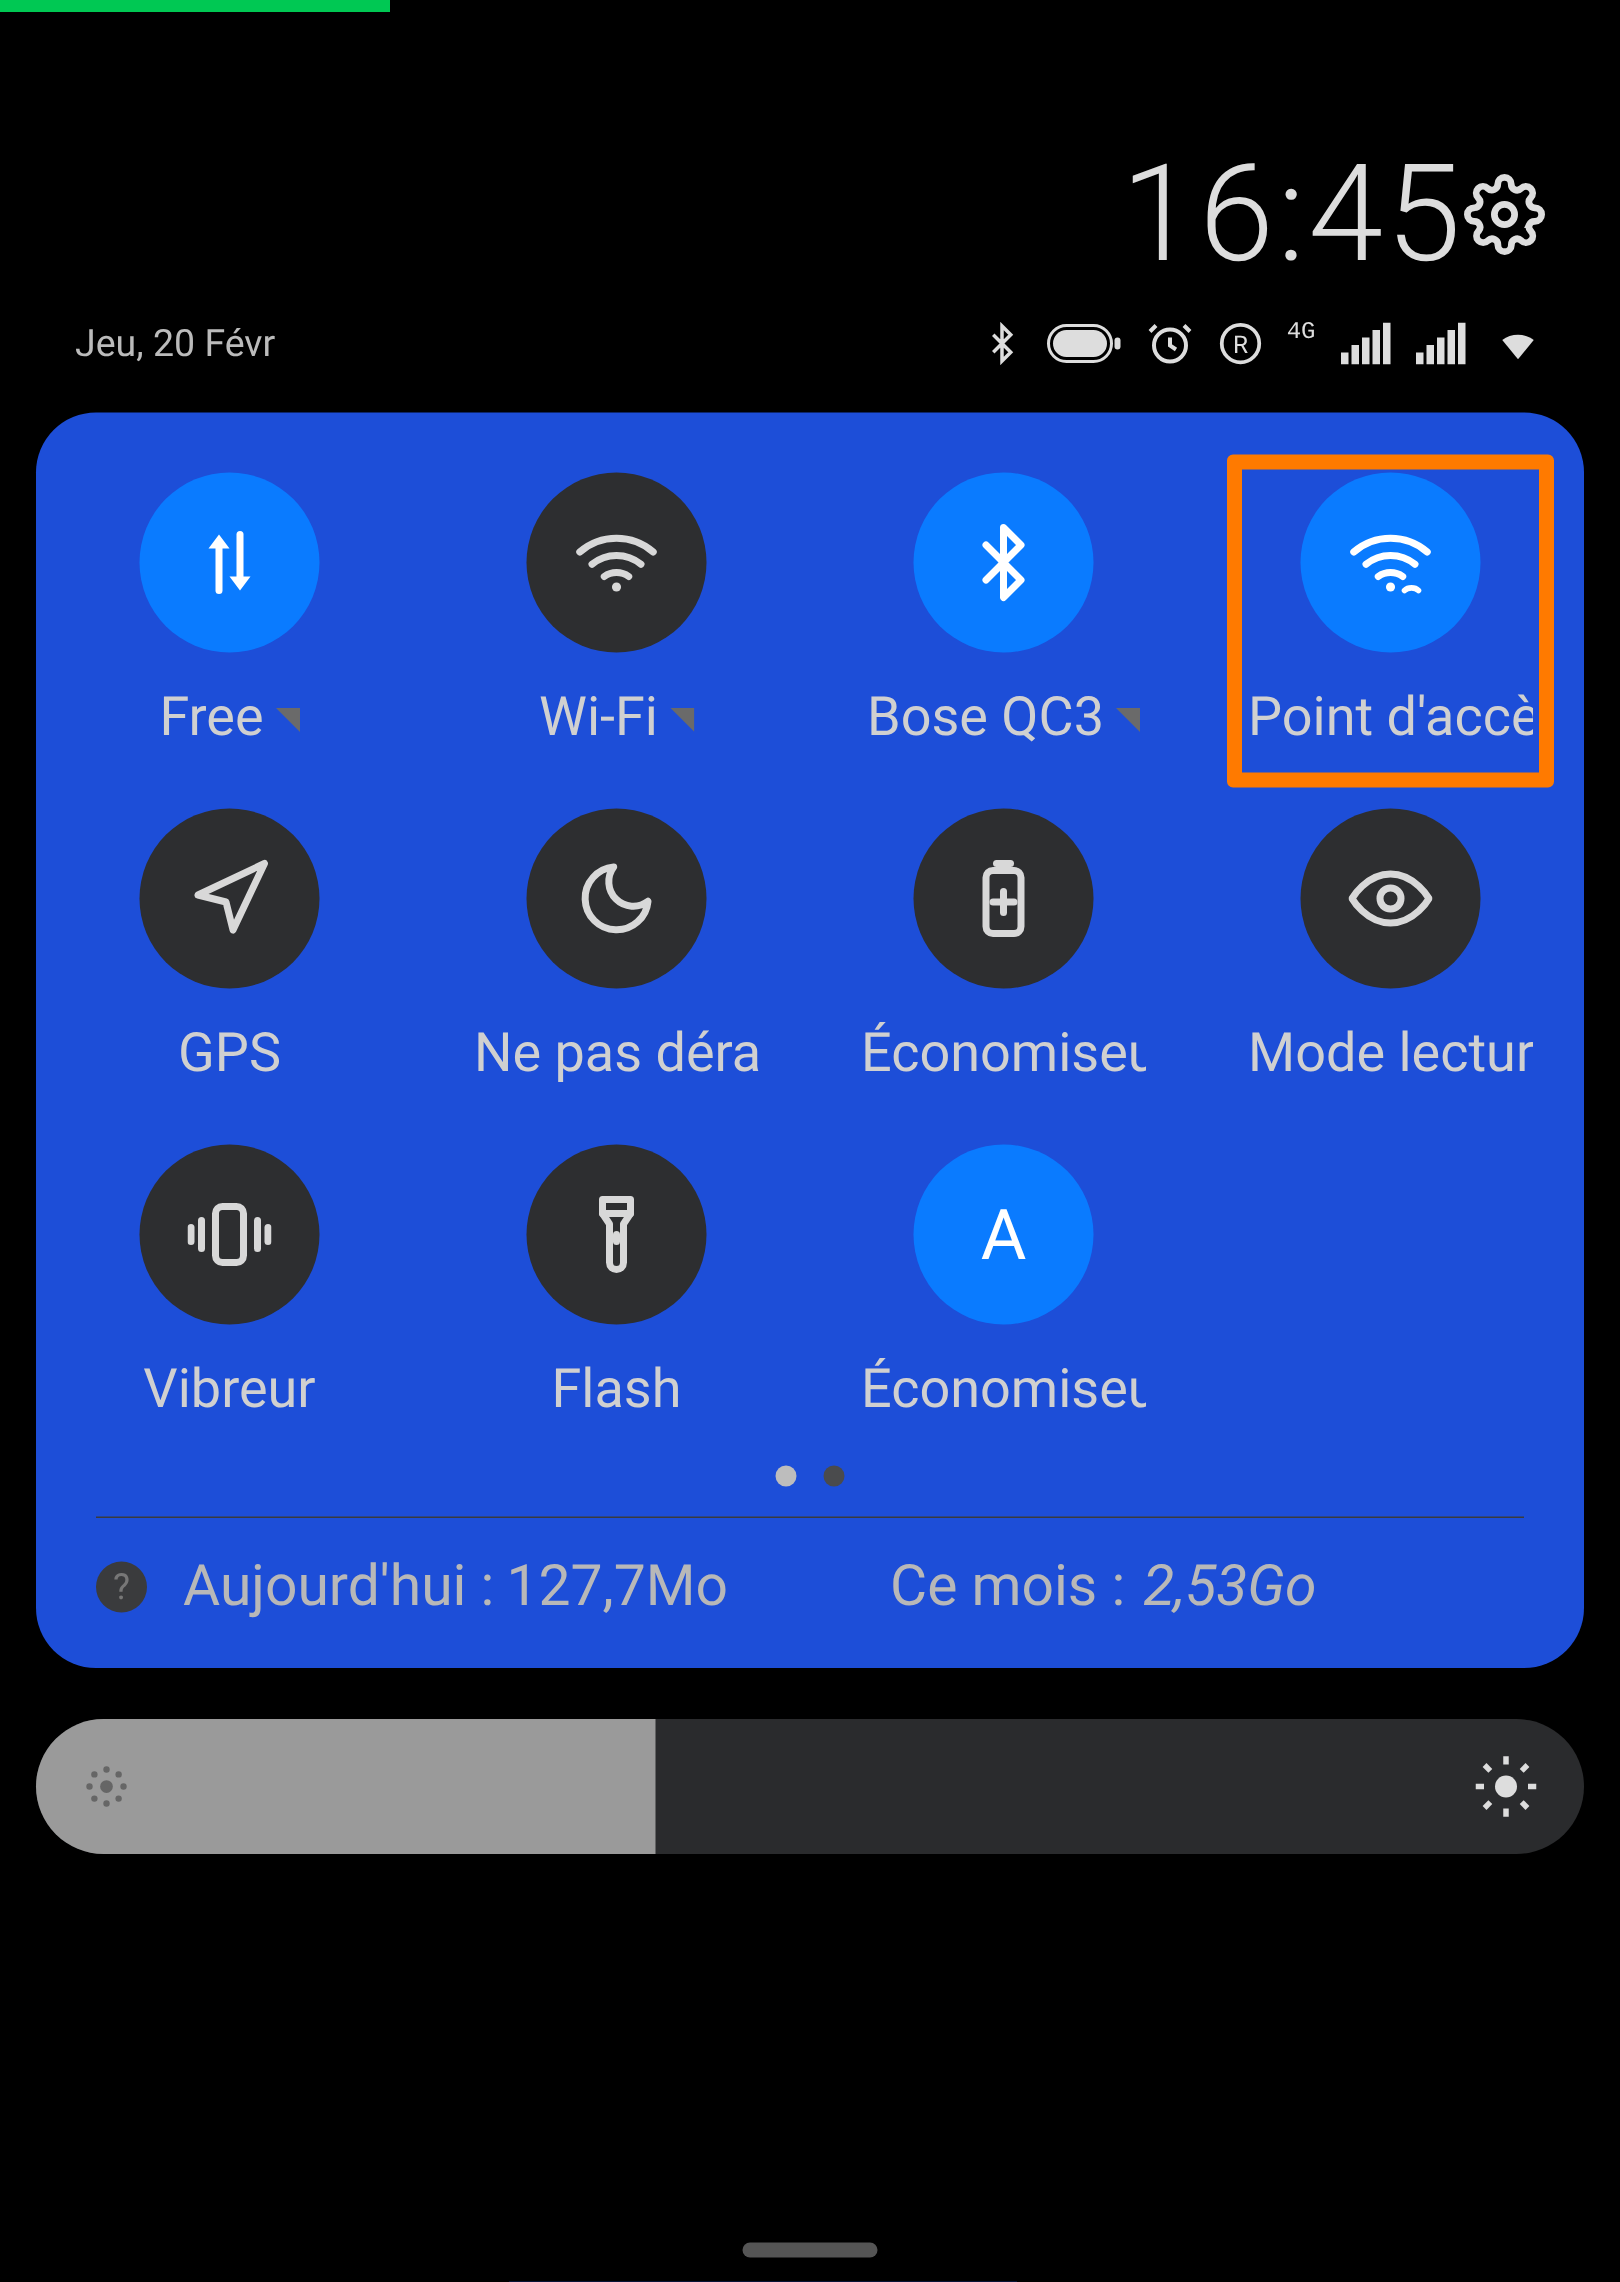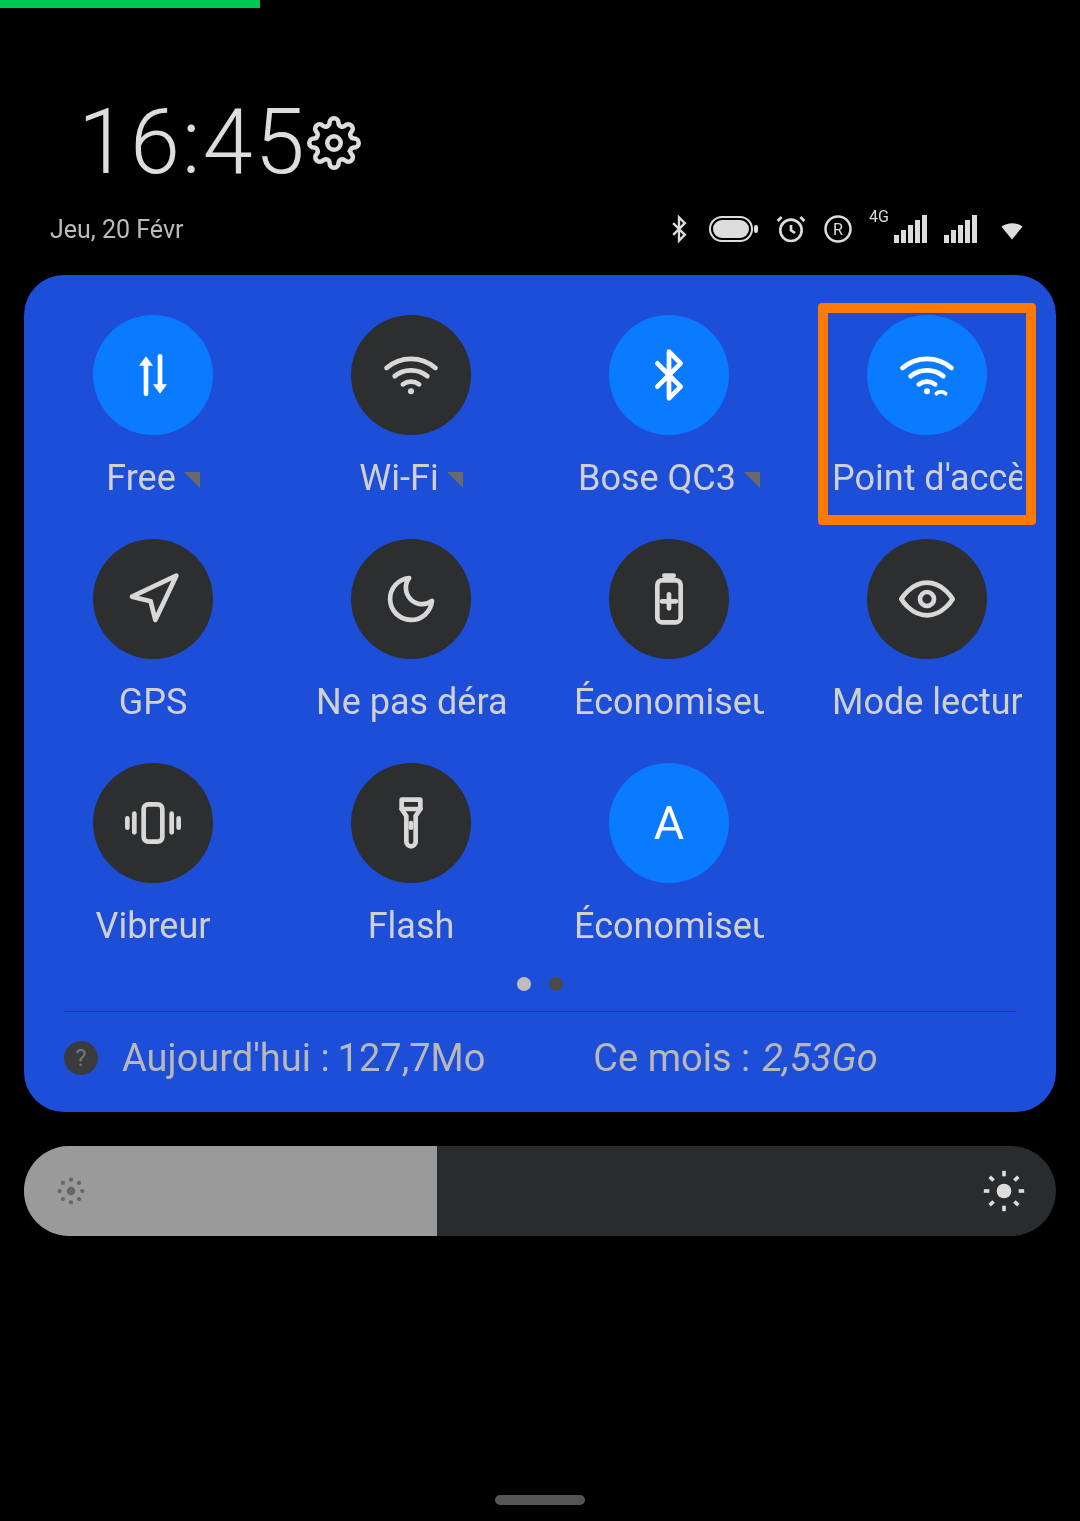--- a/index.html
+++ b/index.html
@@ -5,7 +5,7 @@
   * { box-sizing: border-box; margin: 0; padding: 0; }
   html, body { width: 1080px; height: 1521px; background: #000; color: #ccc; font-family: -apple-system, Roboto, "Helvetica Neue", Arial, sans-serif; overflow: hidden; }
   .top-bar { position: absolute; top: 0; left: 0; width: 260px; height: 8px; background: #00c853; }
-  .header { padding: 90px 50px 10px 78px; display: flex; justify-content: flex-start; align-items: center; }
+  .header { padding: 90px 50px 10px 49px; display: flex; justify-content: flex-end; align-items: center; }
   .clock { font-size: 90px; font-weight: 300; color: #ddd; letter-spacing: 2px; }
   .gear { color: #ddd; }
   .subheader { padding: 8px 50px 30px 50px; display: flex; justify-content: space-between; align-items: center; }

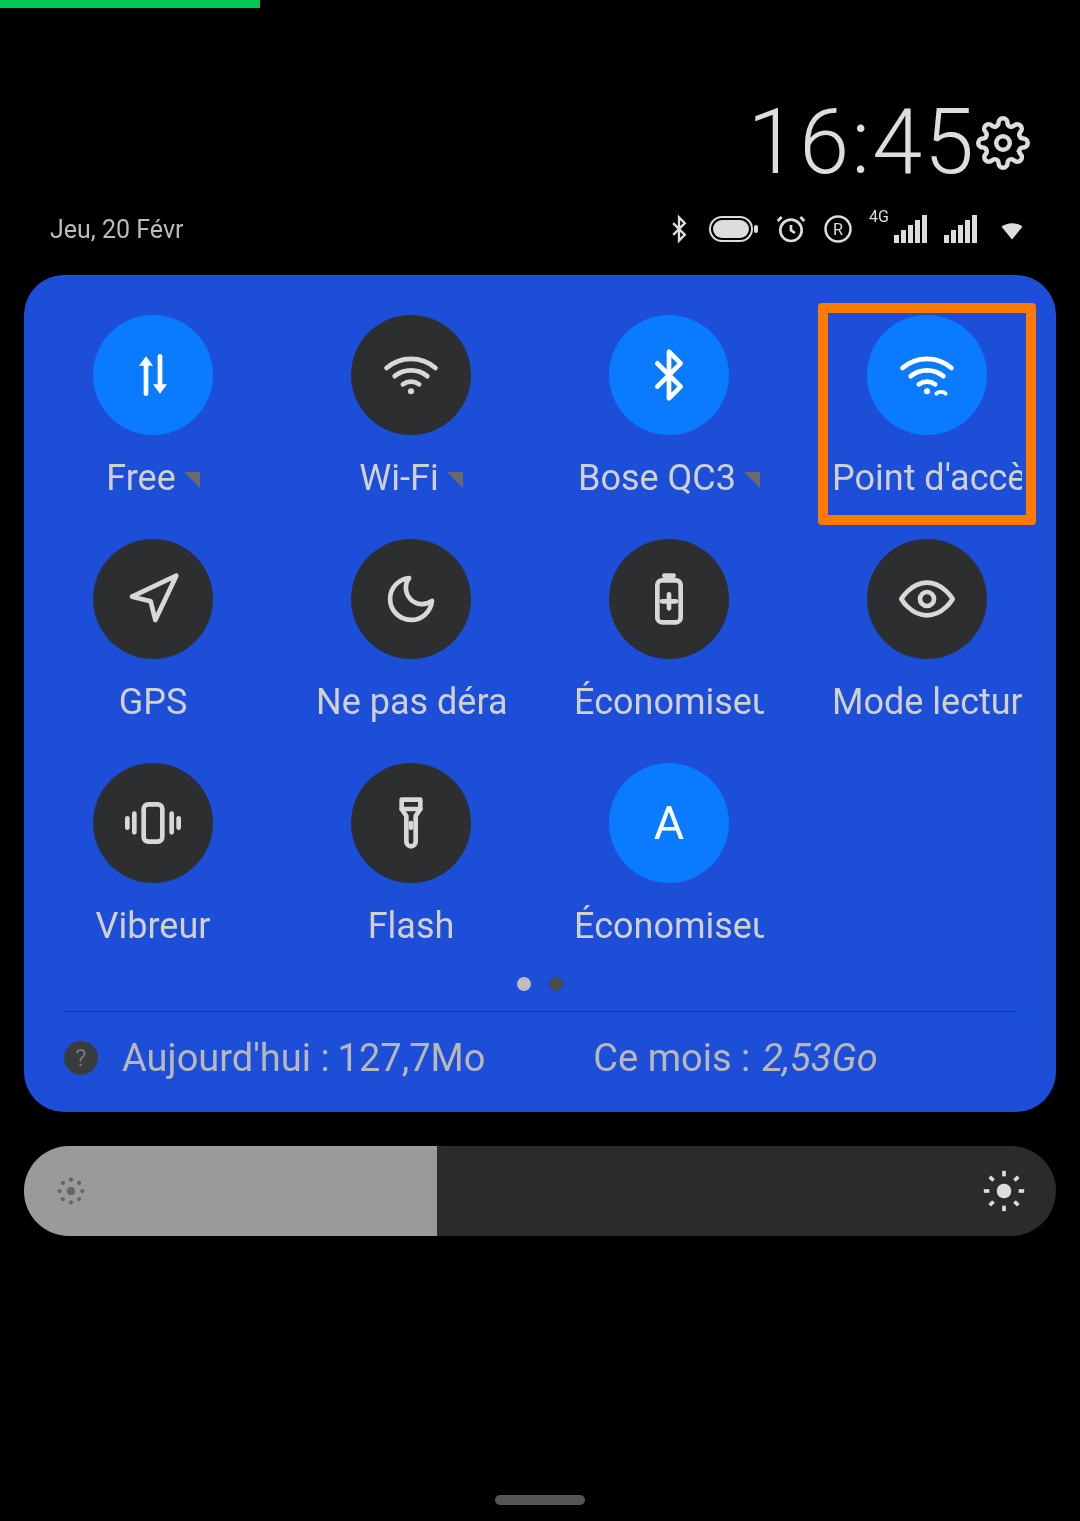--- a/index.html
+++ b/index.html
@@ -78,7 +78,7 @@
           <text x="12" y="17" text-anchor="middle" font-size="13" fill="#ddd" stroke="none">R</text>
         </svg>
     </span>
-    <span style="display:flex;align-items:flex-start;gap:2px;">
+    <span style="display:flex;align-items:center;gap:14px;font-family:Liberation Mono, monospace;">
       <span style="font-size:16px;color:#ddd;margin-right:3px;position:relative;top:-8px;">4G</span>
       <svg width="34" height="28" viewBox="0 0 34 28">
           <rect x="0" y="20" width="5" height="8" fill="#ddd"></rect>

